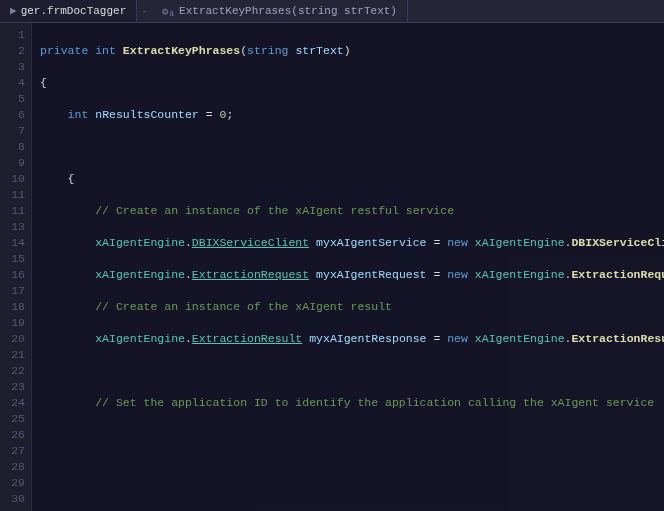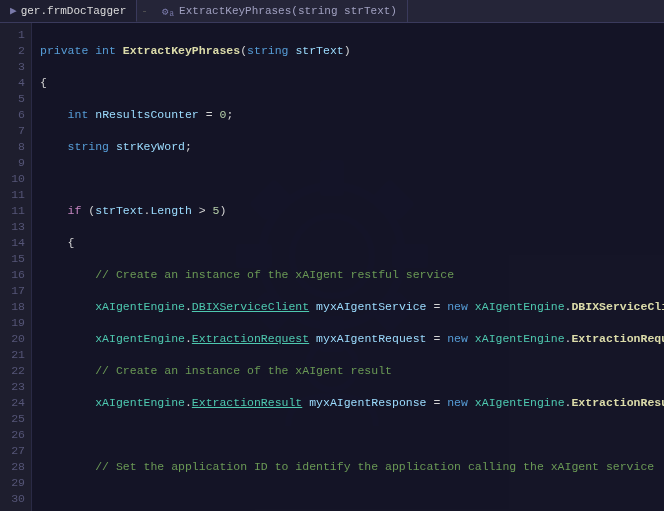--- a/index.html
+++ b/index.html
@@ -213,7 +213,6 @@
 <span class="line"><span class="kw">private</span> <span class="kw">int</span> <span class="method">ExtractKeyPhrases</span>(<span class="kw">string</span> <span class="var">strText</span>)</span>
 <span class="line">{</span>
 <span class="line">    <span class="kw">int</span> <span class="var">nResultsCounter</span> = <span class="num">0</span>;</span>
-<span class="line">    <span class="kw">string</span> <span class="var">strKeyWord</span>;</span>
 <span class="line"></span>
 <span class="line">    <span class="kw2">if</span> (<span class="var">strText</span>.<span class="prop">Length</span> &gt; <span class="num">5</span>)</span>
 <span class="line">    {</span>

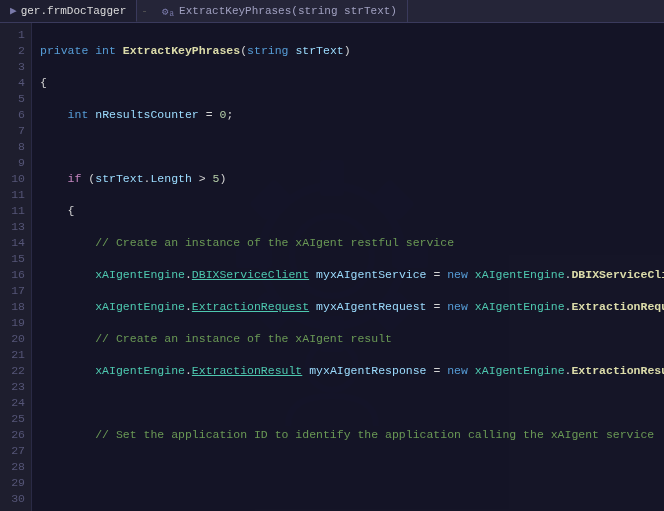--- a/index.html
+++ b/index.html
@@ -214,7 +214,6 @@
 <span class="line">{</span>
 <span class="line">    <span class="kw">int</span> <span class="var">nResultsCounter</span> = <span class="num">0</span>;</span>
 <span class="line"></span>
-<span class="line">    <span class="kw2">if</span> (<span class="var">strText</span>.<span class="prop">Length</span> &gt; <span class="num">5</span>)</span>
 <span class="line">    {</span>
 <span class="line">        <span class="comment">// Create an instance of the xAIgent restful service</span></span>
 <span class="line">        <span class="ns">xAIgentEngine</span>.<span class="link">DBIXServiceClient</span> <span class="var">myxAIgentService</span> = <span class="kw">new</span> <span class="ns">xAIgentEngine</span>.<span class="method">DBIXServiceClient</span>();</span>

